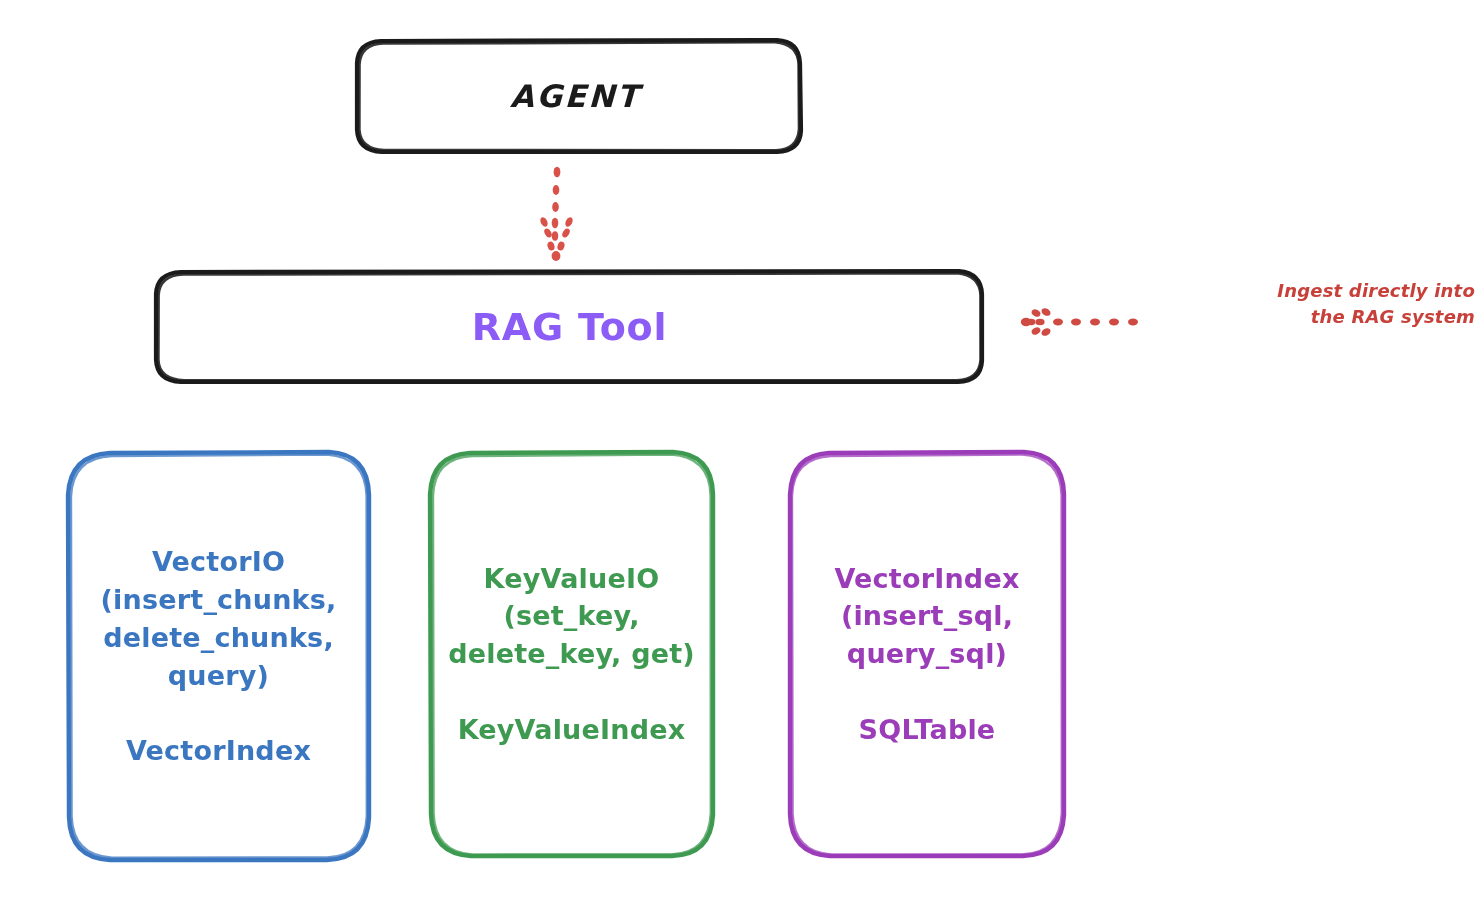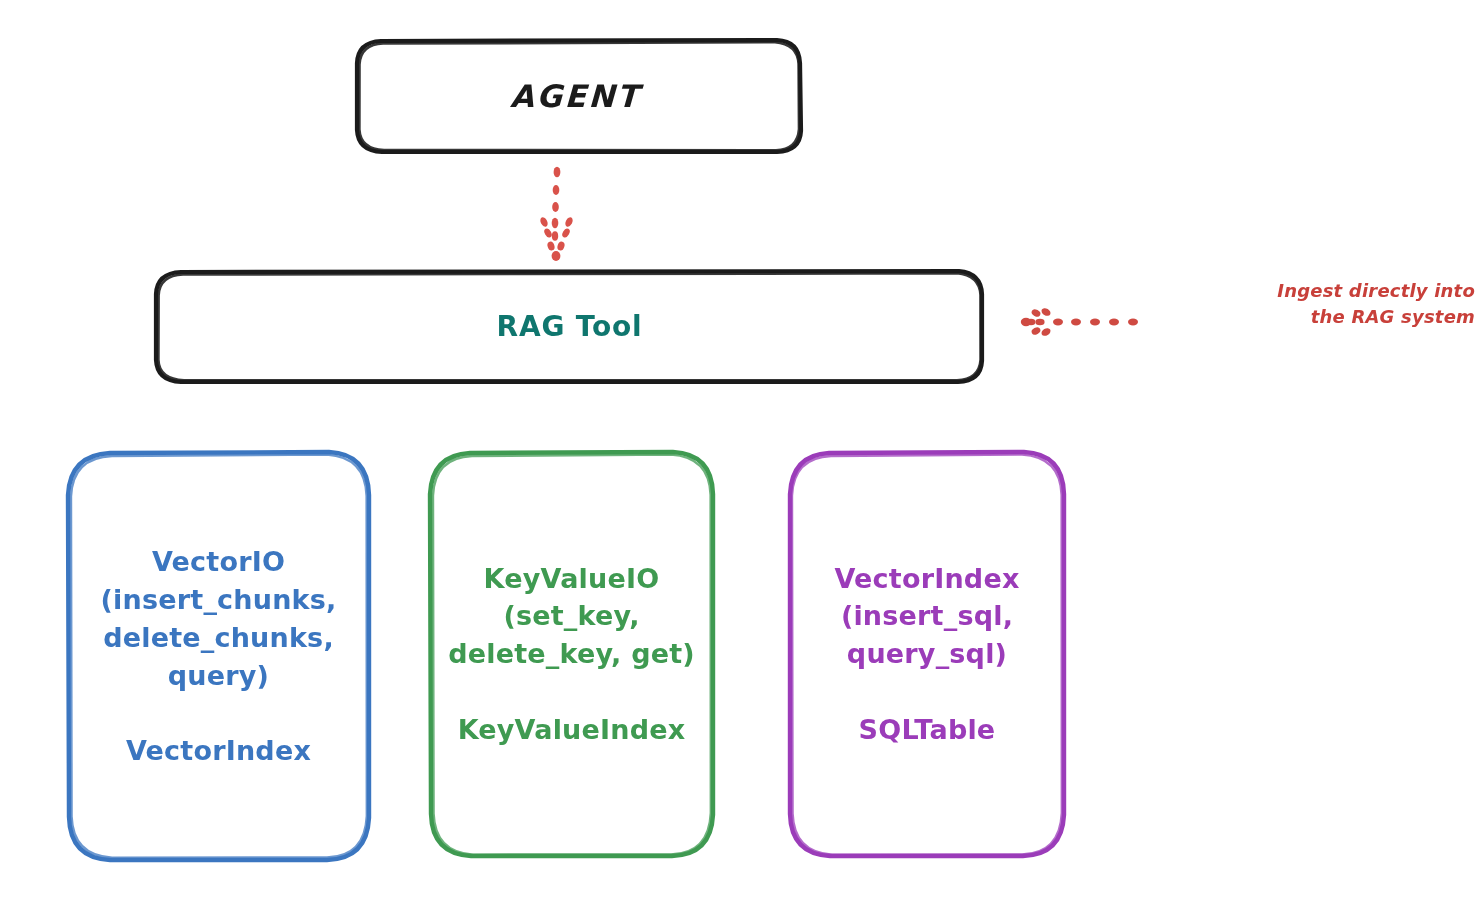--- a/index.html
+++ b/index.html
@@ -72,10 +72,10 @@
   }
   #rag-tool-node .node-label {
     font-family: "DejaVu Sans", sans-serif;
-    font-size: 28px;
+    font-size: 38px;
     font-weight: 600;
     letter-spacing: 0.8px;
-    color: #0f766e;
+    color: #8b5cf6;
   }
 
   

